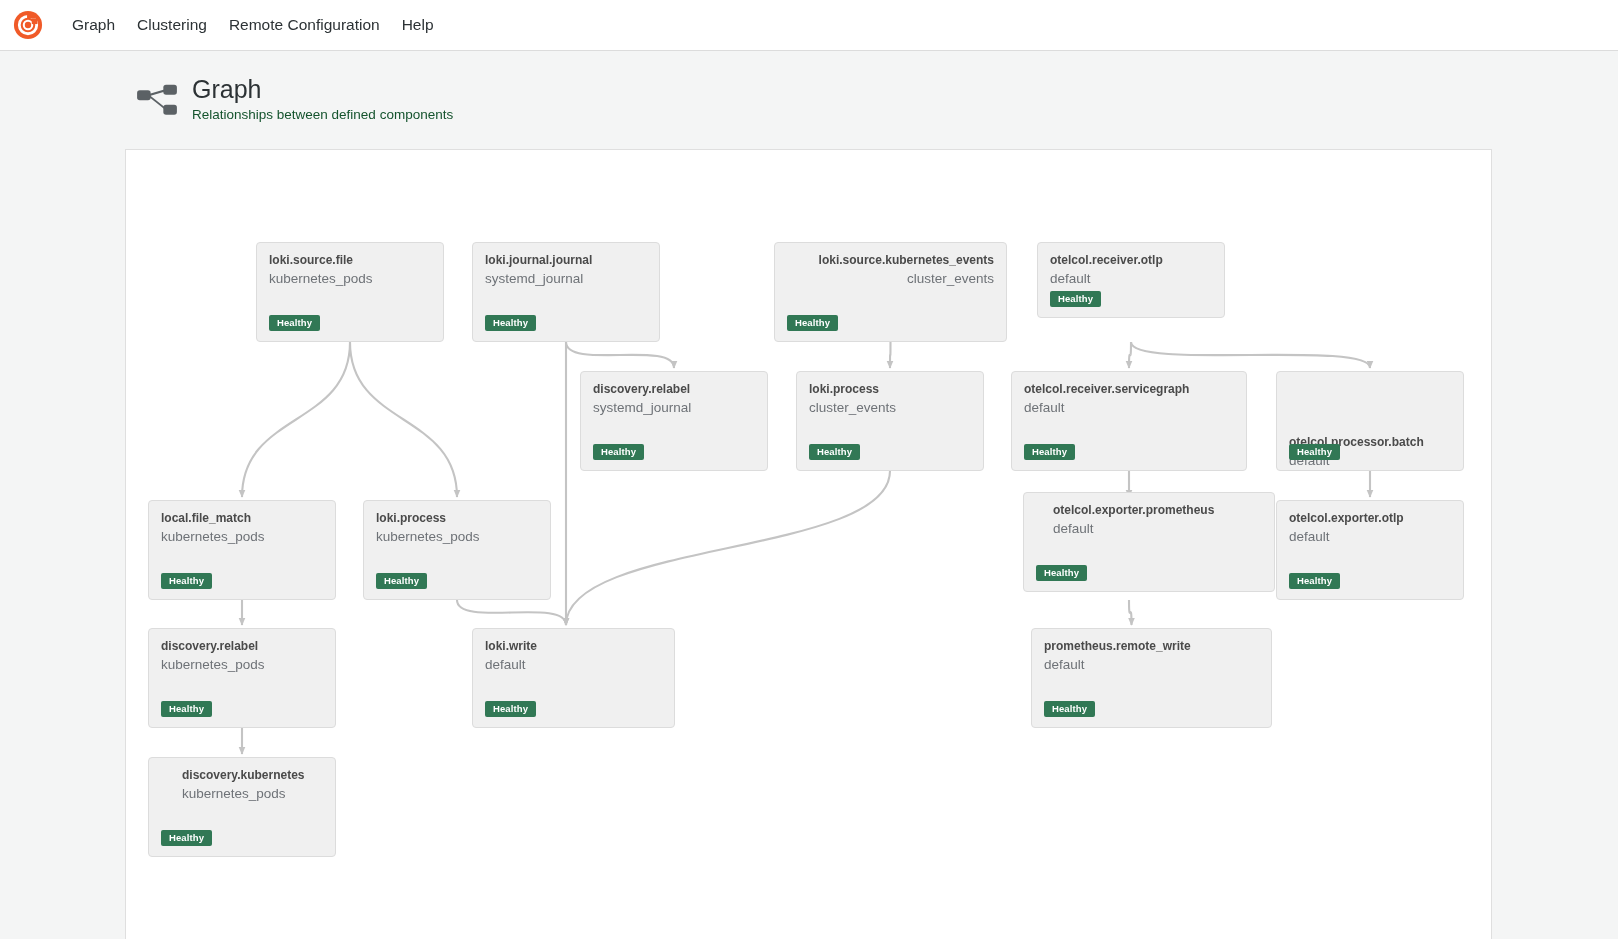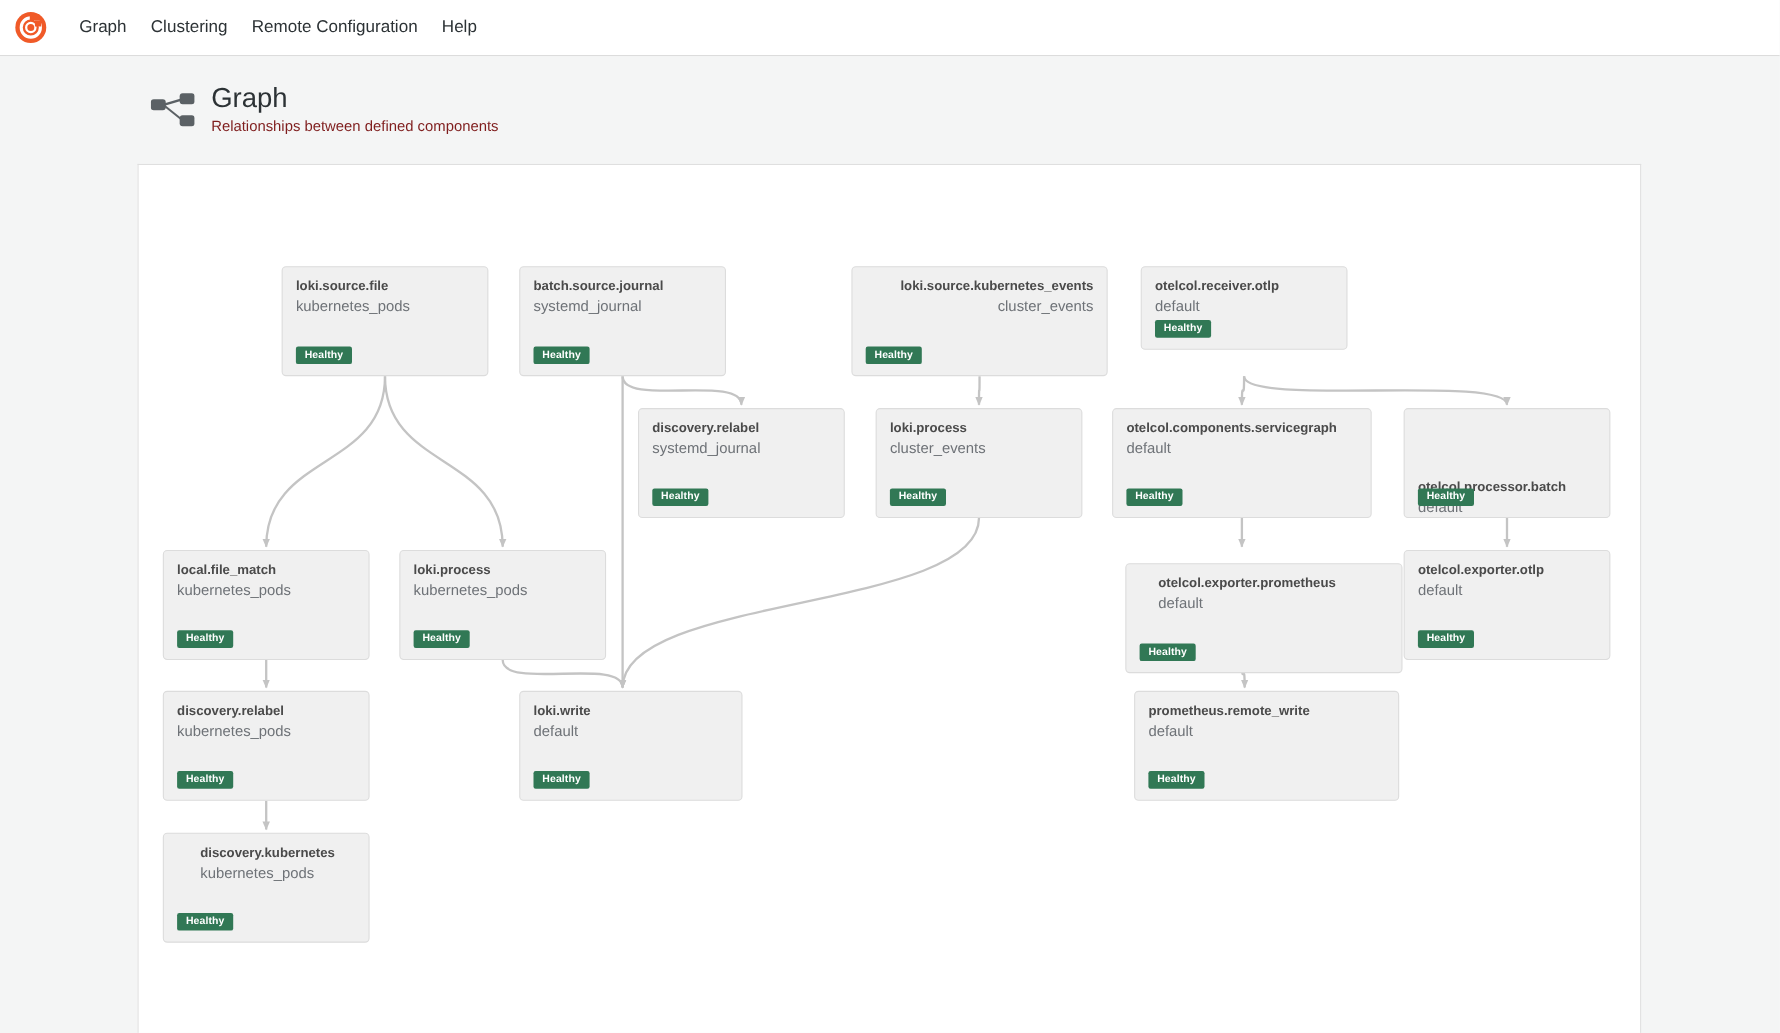--- a/index.html
+++ b/index.html
@@ -60,7 +60,7 @@
   }
   .page-subtitle {
     font-size: 13.5px;
-    color: #7f1d1d;
+    color: #14532d;
     margin: 0;
     line-height: 1.2;
   }

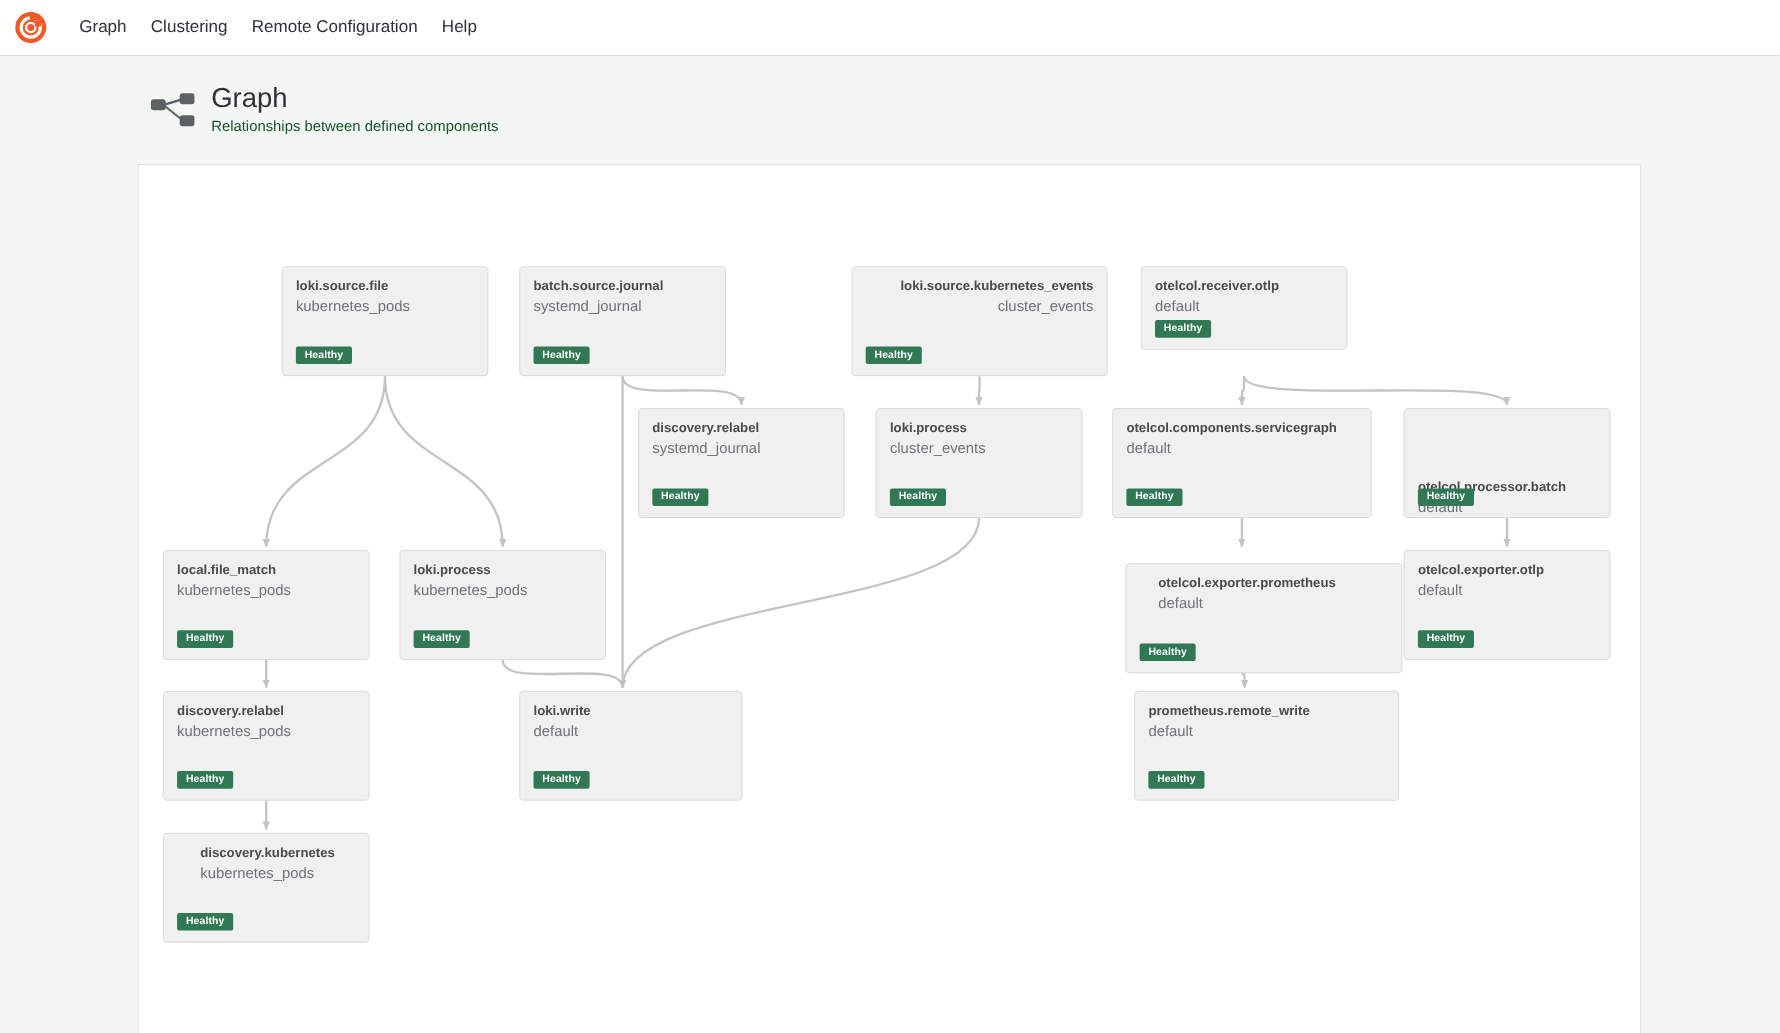--- a/index.html
+++ b/index.html
@@ -187,7 +187,7 @@
         <div class="node-badge">Healthy</div>
       </div>
       <div class="node" style="left: 346px; top: 92px; width: 188px; height: 100px;">
-        <div class="node-title">batch.source.journal</div>
+        <div class="node-title">loki.journal.journal</div>
         <div class="node-sub">systemd_journal</div>
         <div class="node-badge">Healthy</div>
       </div>

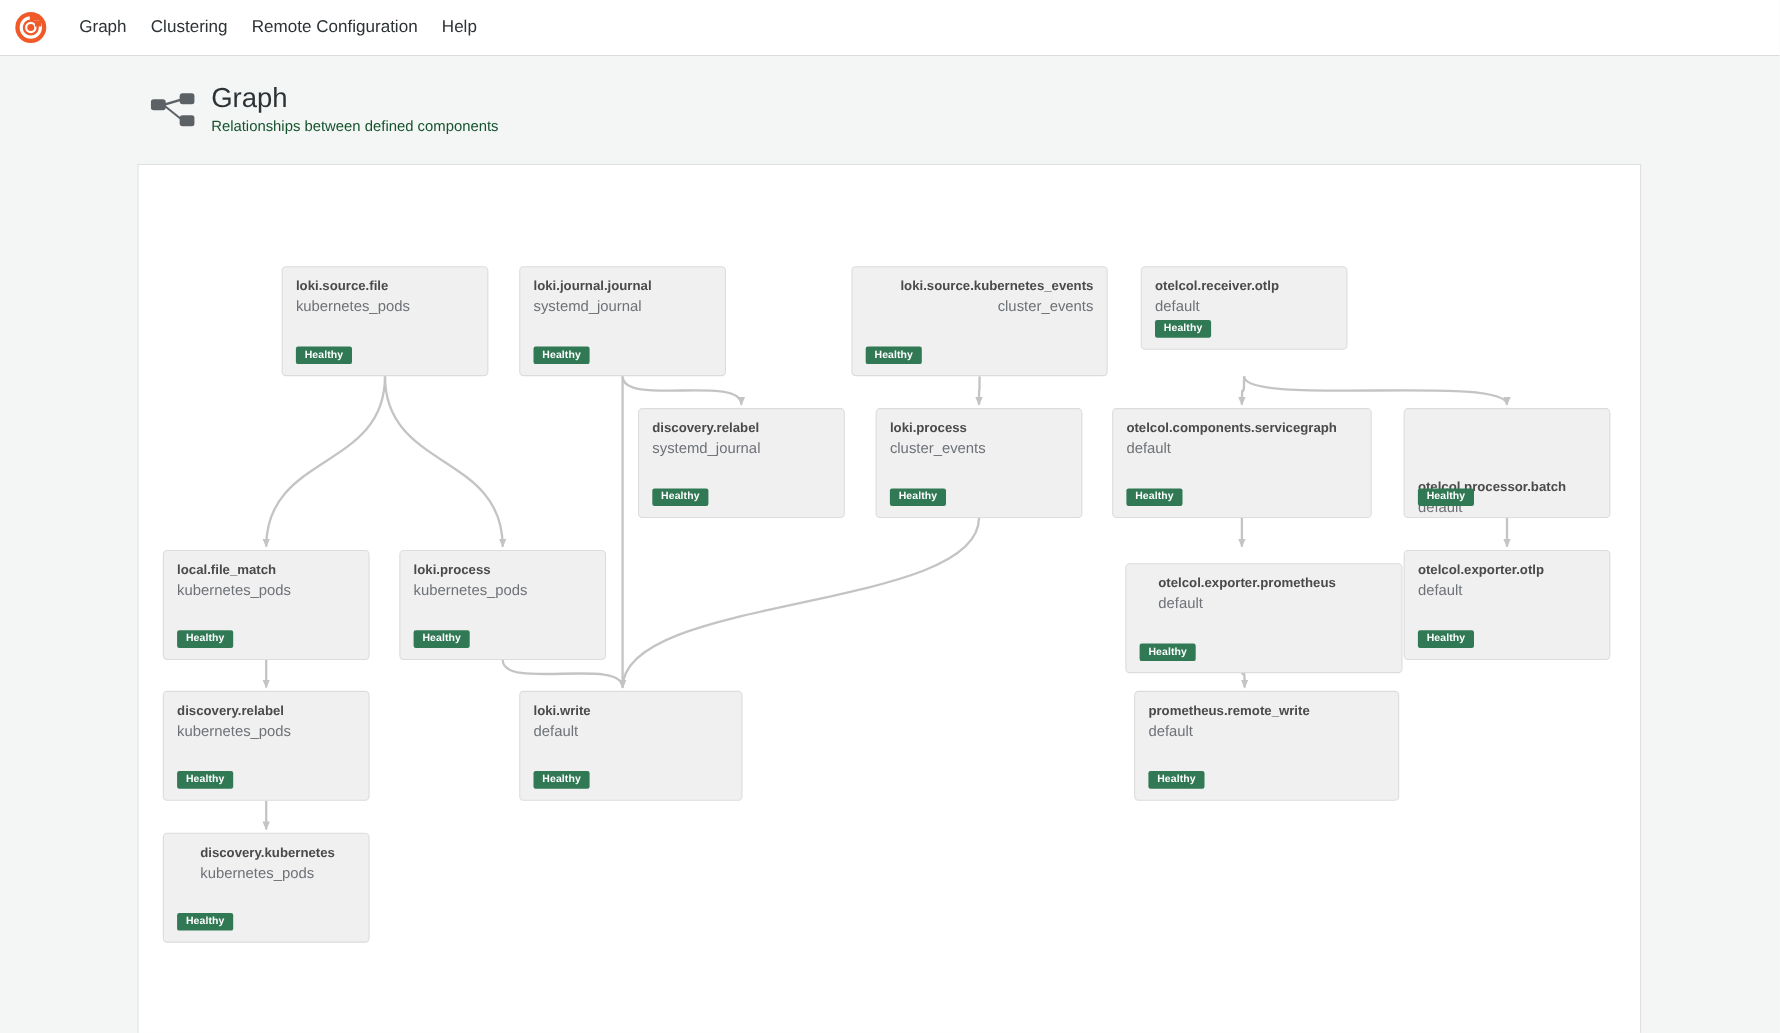--- a/index.html
+++ b/index.html
@@ -212,7 +212,7 @@
         <div class="node-badge">Healthy</div>
       </div>
       <div class="node" style="left: 885px; top: 221px; width: 236px; height: 100px;">
-        <div class="node-title">otelcol.components.servicegraph</div>
+        <div class="node-title">otelcol.receiver.servicegraph</div>
         <div class="node-sub">default</div>
         <div class="node-badge">Healthy</div>
       </div>

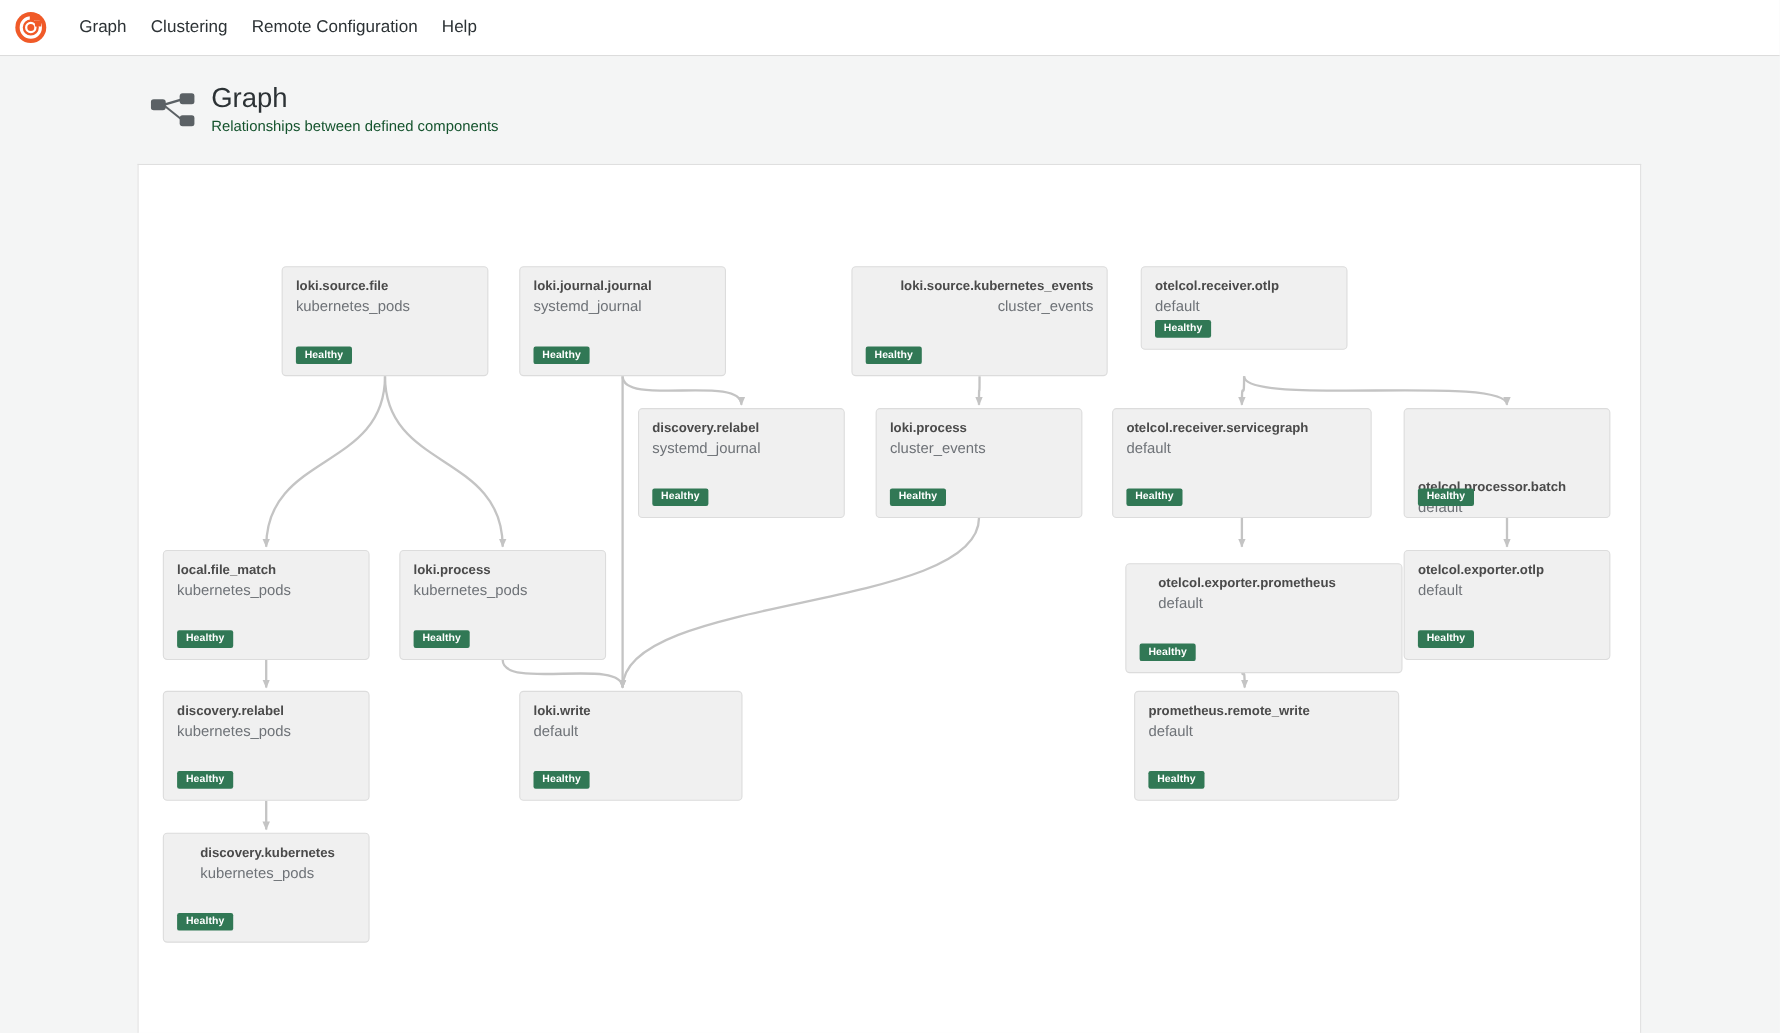--- a/index.html
+++ b/index.html
@@ -231,7 +231,7 @@
         <div class="node-sub">kubernetes_pods</div>
         <div class="node-badge">Healthy</div>
       </div>
-      <div class="node" style="left: 897px; top: 362px; width: 252px; height: 100px; padding-left: 29px;">
+      <div class="node" style="left: 897px; top: 342px; width: 252px; height: 100px; padding-left: 29px;">
         <div class="node-title">otelcol.exporter.prometheus</div>
         <div class="node-sub">default</div>
         <div class="node-badge">Healthy</div>

